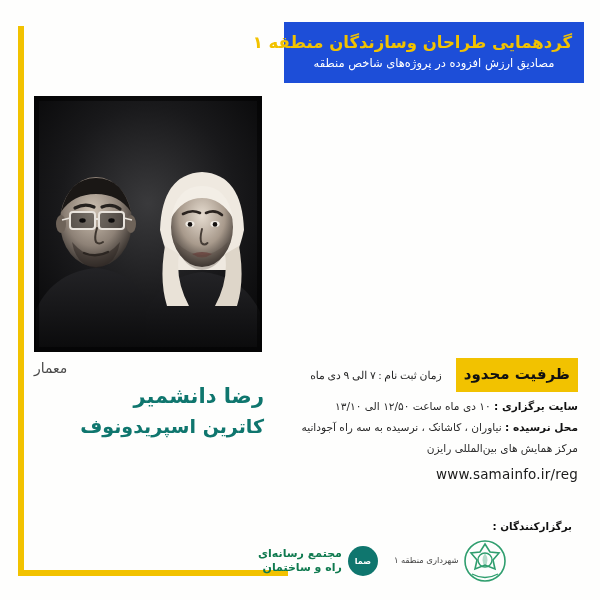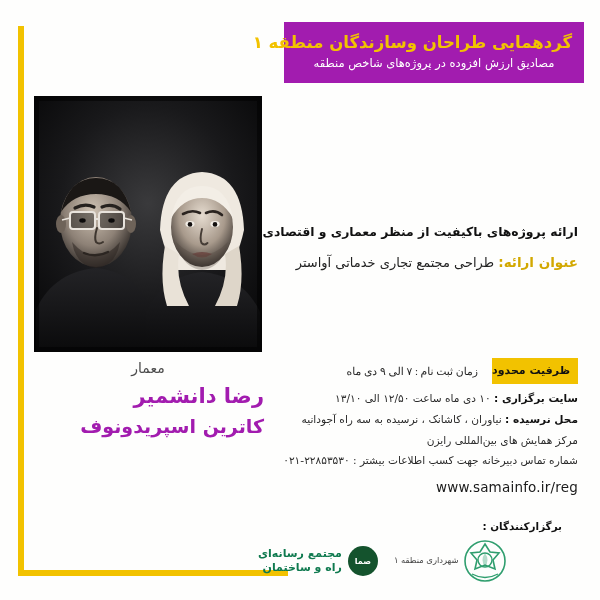--- a/index.html
+++ b/index.html
@@ -88,7 +88,7 @@
     left: 284px;
     top: 22px;
     width: 300px;
-    background: #a21caf;
+    background: #1d4ed8;
     padding: 9px 12px 11px 12px;
     box-sizing: border-box;
     text-align: center;

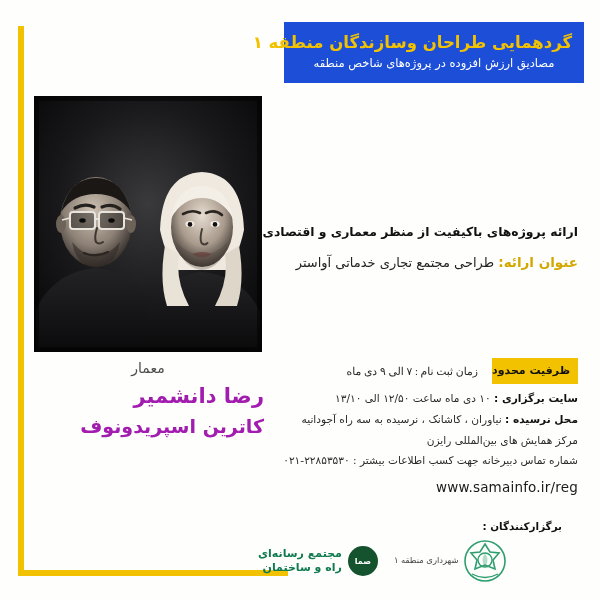--- a/index.html
+++ b/index.html
@@ -344,13 +344,6 @@
     <div class="name second">کاترین اسپریدونوف</div>
   </div>
 
-  <div class="right-col">
-    <div class="lead-line">ارائه پروژه‌های باکیفیت از منظر معماری و اقتصادی</div>
-    <div class="subject-line">
-      <span class="label">عنوان ارائه:</span>
-      <span>طراحی مجتمع تجاری خدماتی آواستر</span>
-    </div>
-  </div>
 
   <div class="details">
     <div class="detail-row-top">

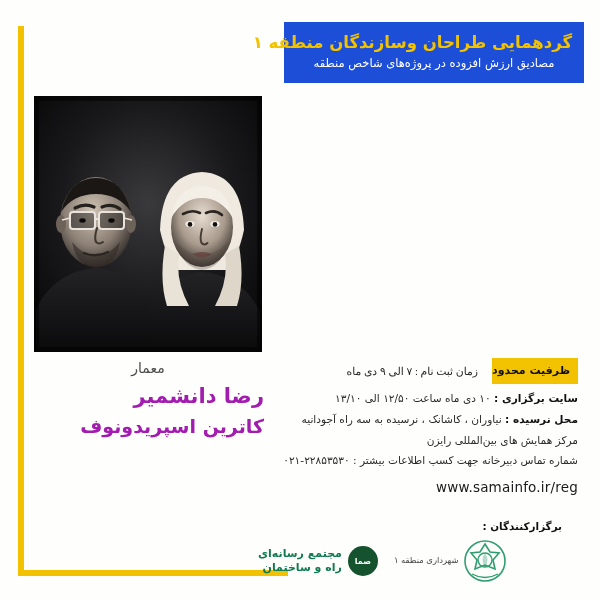--- a/index.html
+++ b/index.html
@@ -65,7 +65,7 @@
     color: #4a4a4a;
     letter-spacing: 3px;
     margin-bottom: 8px;
-    text-align: center;
+    text-align: left;
     padding-right: 6px;
   }
   .names .name {

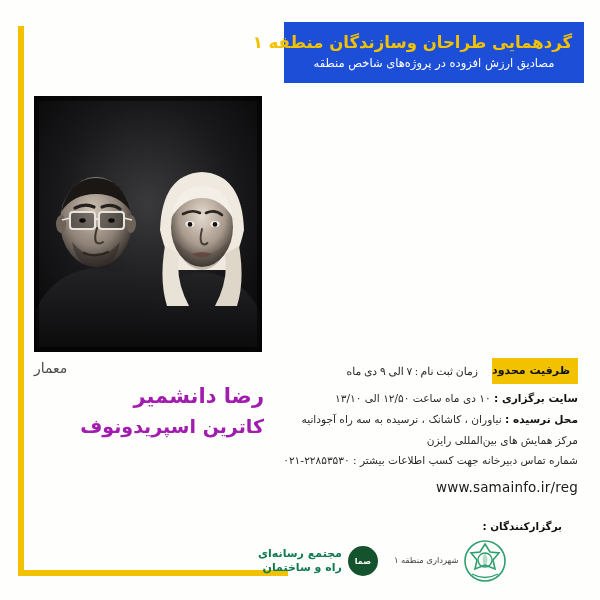--- a/index.html
+++ b/index.html
@@ -161,8 +161,8 @@
     background: #f2c200;
     color: #111;
     font-weight: bold;
-    font-size: 11px;
-    padding: 2px 8px 3px 0;
+    font-size: 15px;
+    padding: 2px 8px 3px 8px;
     white-space: nowrap;
   }
   .reg-window {

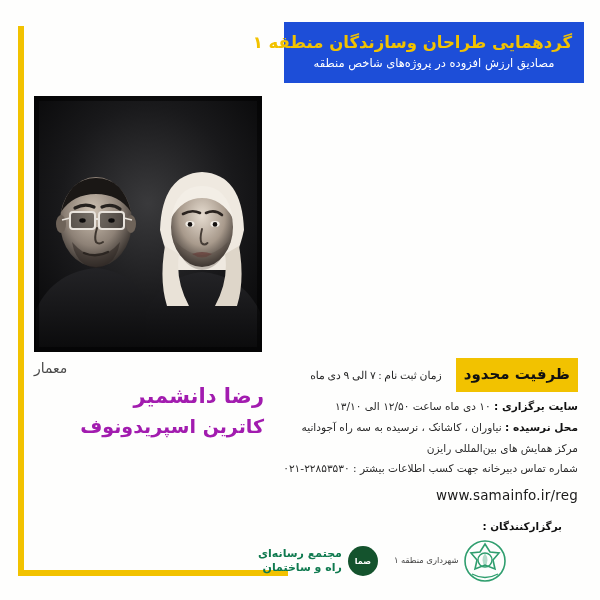--- a/index.html
+++ b/index.html
@@ -70,7 +70,7 @@
   }
   .names .name {
     font-size: 21px;
-    color: #a21caf;
+    color: #0f766e;
     letter-spacing: 4px;
     margin-bottom: 7px;
     text-align: right;

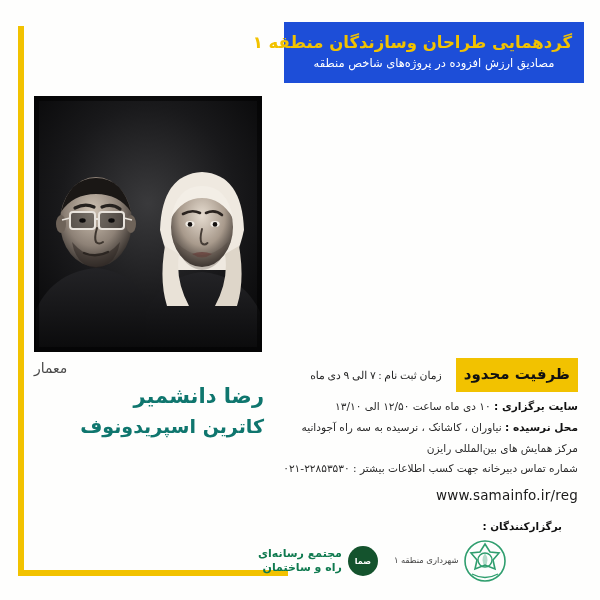--- a/index.html
+++ b/index.html
@@ -364,7 +364,6 @@
       <span>مرکز همایش های بین‌المللی رایزن</span>
     </div>
 
-    <div class="d-line">شماره تماس دبیرخانه جهت کسب اطلاعات بیشتر : ۲۲۸۵۳۵۳۰-۰۲۱</div>
 
     <div class="site-line">
       <span class="url">www.samainfo.ir/reg</span>

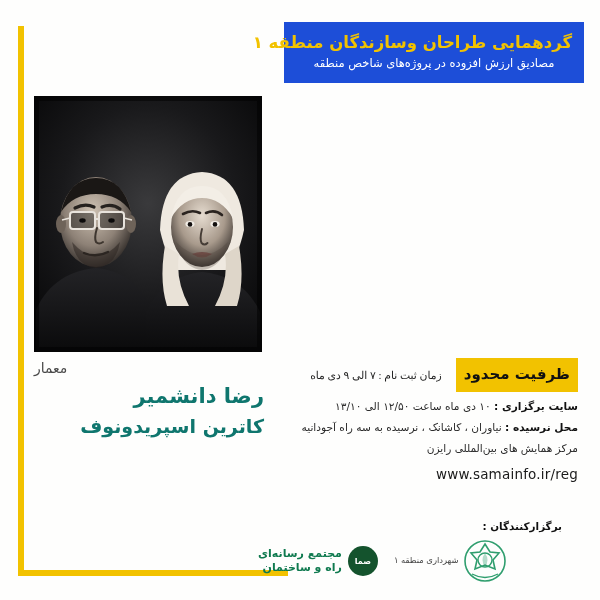--- a/index.html
+++ b/index.html
@@ -192,7 +192,7 @@
   
   .organisers-label {
     position: absolute;
-    right: 38px;
+    right: 28px;
     top: 520px;
     font-size: 10.4px;
     font-weight: bold;

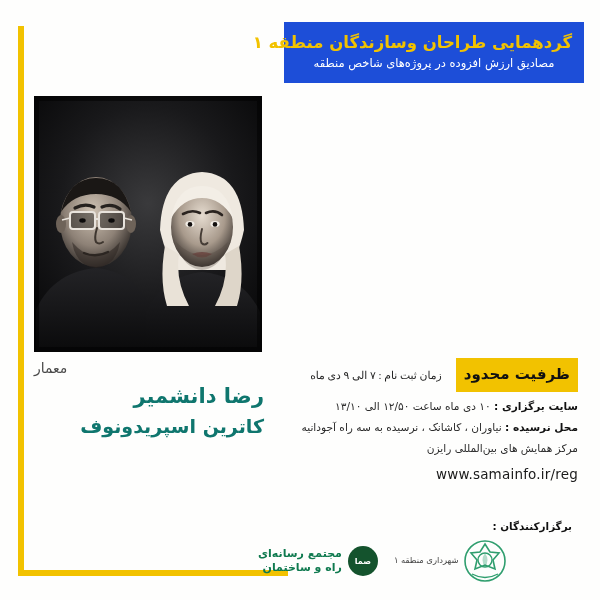--- a/index.html
+++ b/index.html
@@ -233,7 +233,7 @@
   }
   .badge-circle {
     width: 30px; height: 30px; border-radius: 50%;
-    background: #14532d; color: #fff;
+    background: #0f766e; color: #fff;
     display: flex; align-items: center; justify-content: center;
     font-size: 8px; font-weight: bold;
   }

